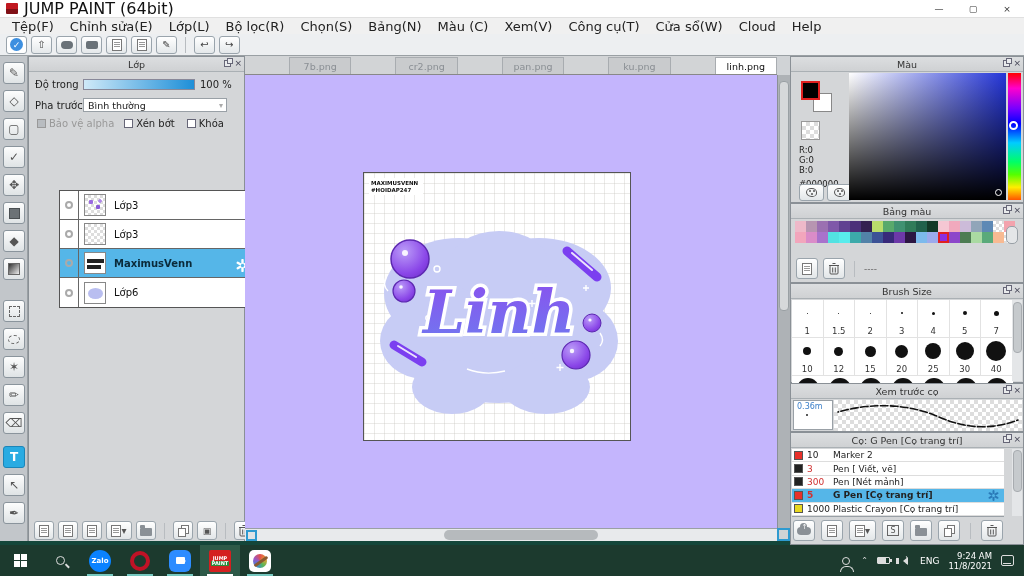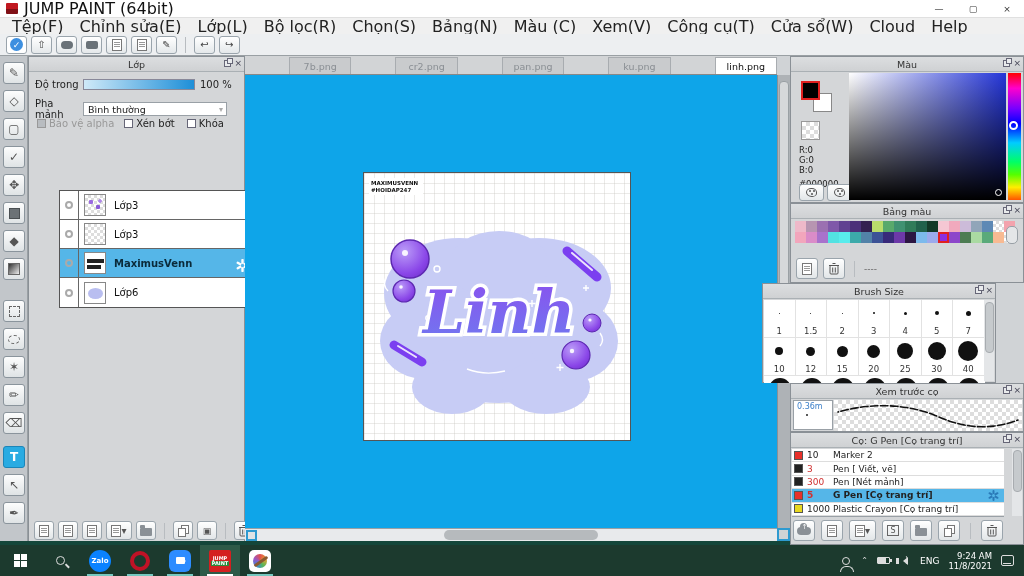--- a/index.html
+++ b/index.html
@@ -15,7 +15,7 @@
 
   
   .menubar { position:absolute; left:0; top:18px; width:1024px; height:16px; background:#f0f0f0; display:flex; align-items:center; padding-left:4px;}
-  .menuitem { font-size:16px; color:#222; padding:0 8px; }
+  .menuitem { font-size:13px; color:#222; padding:0 8px; }
 
   
   .toolbar { position:absolute; left:0; top:34px; width:1024px; height:22px; background:#edeff1; border-bottom:1px solid #9aa0a4; display:flex; align-items:center; padding-left:6px; gap:4px;}

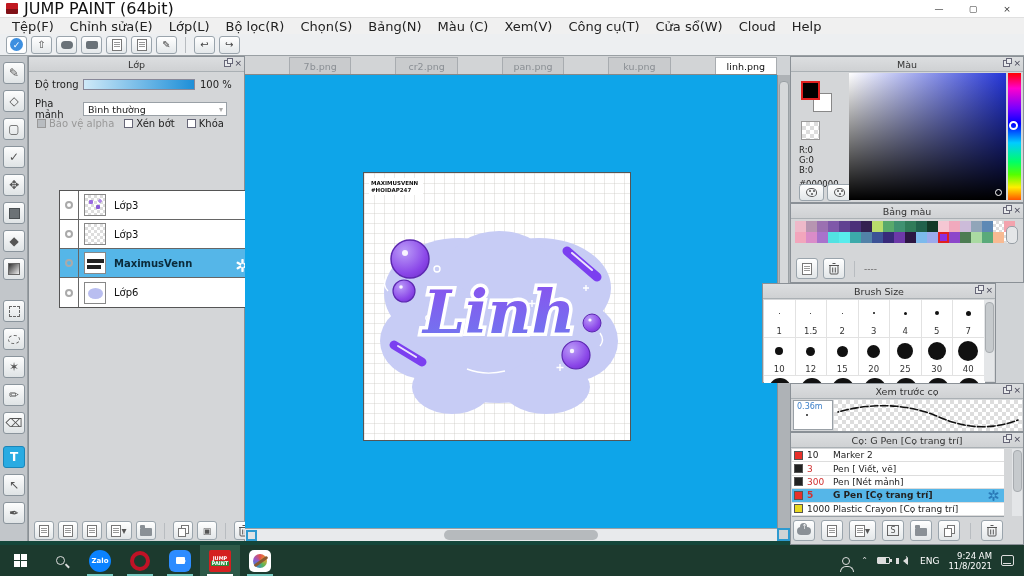--- a/index.html
+++ b/index.html
@@ -275,7 +275,7 @@
       <span style="margin-left:5px">100 %</span>
     </div>
     <div class="lrow" style="position:absolute; left:6px; top:41px;">
-      <span style="width:48px">Pha mảnh</span>
+      <span style="width:48px">Pha trước</span>
       <span class="dropdown">
           <span>Bình thường</span>
           <span class="arr">▾</span>

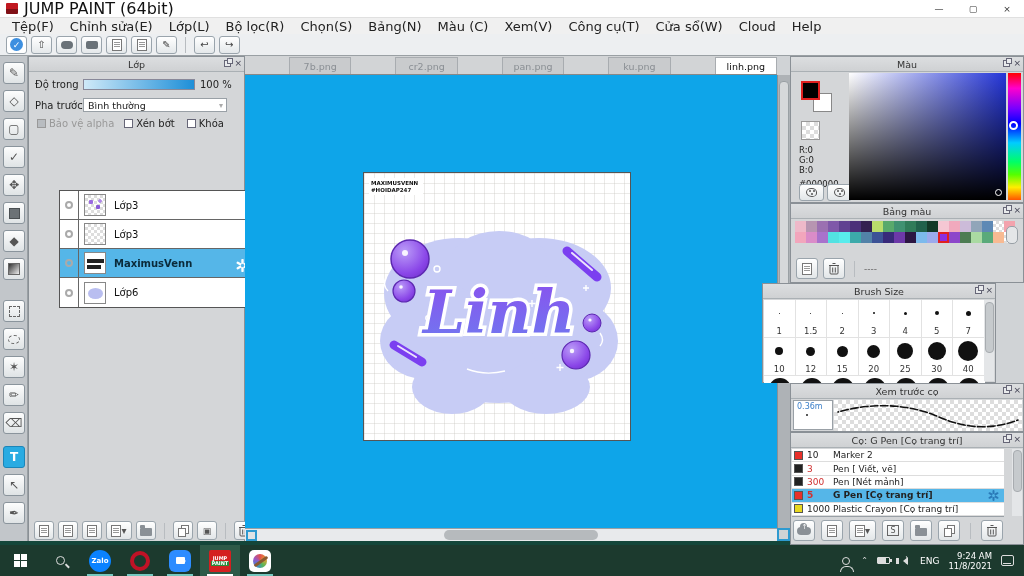--- a/index.html
+++ b/index.html
@@ -81,7 +81,7 @@
   .tabsbar { position:absolute; left:245px; top:56px; width:532px; height:19px; background:#d2d4d6; border-bottom:1px solid #888; display:flex; align-items:flex-end;}
   .tab { width:90px; height:17px; background:#c9cbcd; border:1px solid #a8acb0; border-bottom:none; font-size:9.5px; color:#8a8f94; display:flex; align-items:center; justify-content:center;margin-left:44px;}
   .tab.active { background:#fff; color:#111; }
-  .viewport { position:absolute; left:245px; top:75px; width:620px; height:453px; background:#0ea5e9; overflow:hidden;}
+  .viewport { position:absolute; left:245px; top:75px; width:620px; height:453px; background:#c4b5fd; overflow:hidden;}
   .art { position:absolute; left:119px; top:98px; background:#fff; box-shadow:0 0 0 1px #555;}
   .vscroll { position:absolute; left:777px; top:75px; width:13px; height:453px; background:#aeb2b6; border-left:1px solid #8a9096;}
   .vthumb { position:absolute; left:1px; top:6px; width:10px; height:230px; background:#d6d8da; border:1px solid #9aa0a4; border-radius:4px;}

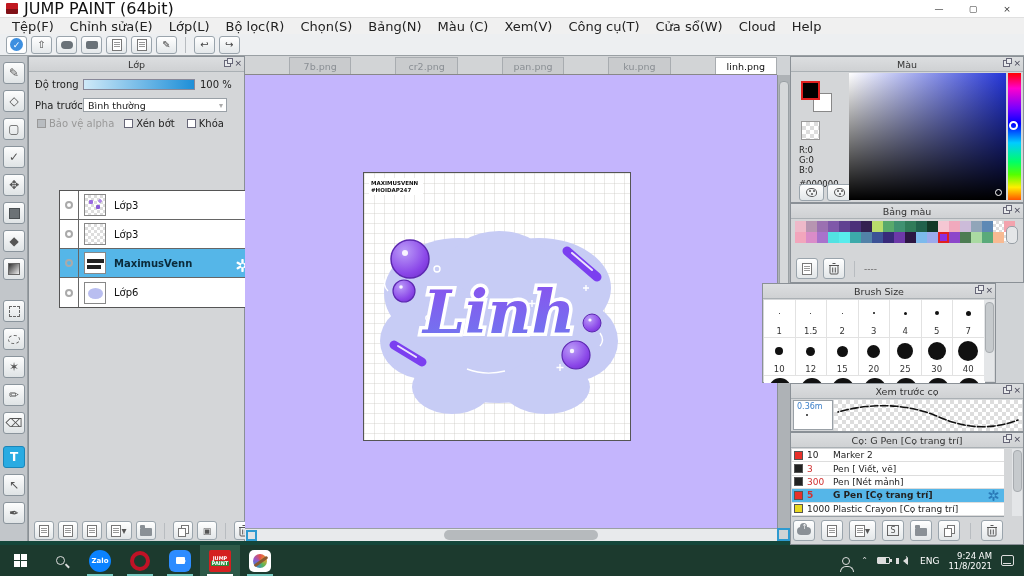--- a/index.html
+++ b/index.html
@@ -540,7 +540,7 @@
     </div>
   </div>
 
-  <div class="panel" style="left:762px; top:283px; width:234px; height:100px;">
+  <div class="panel" style="left:790px; top:283px; width:234px; height:100px;">
     <div class="phead">
       <span>Brush Size</span>
       <span class="picons">

